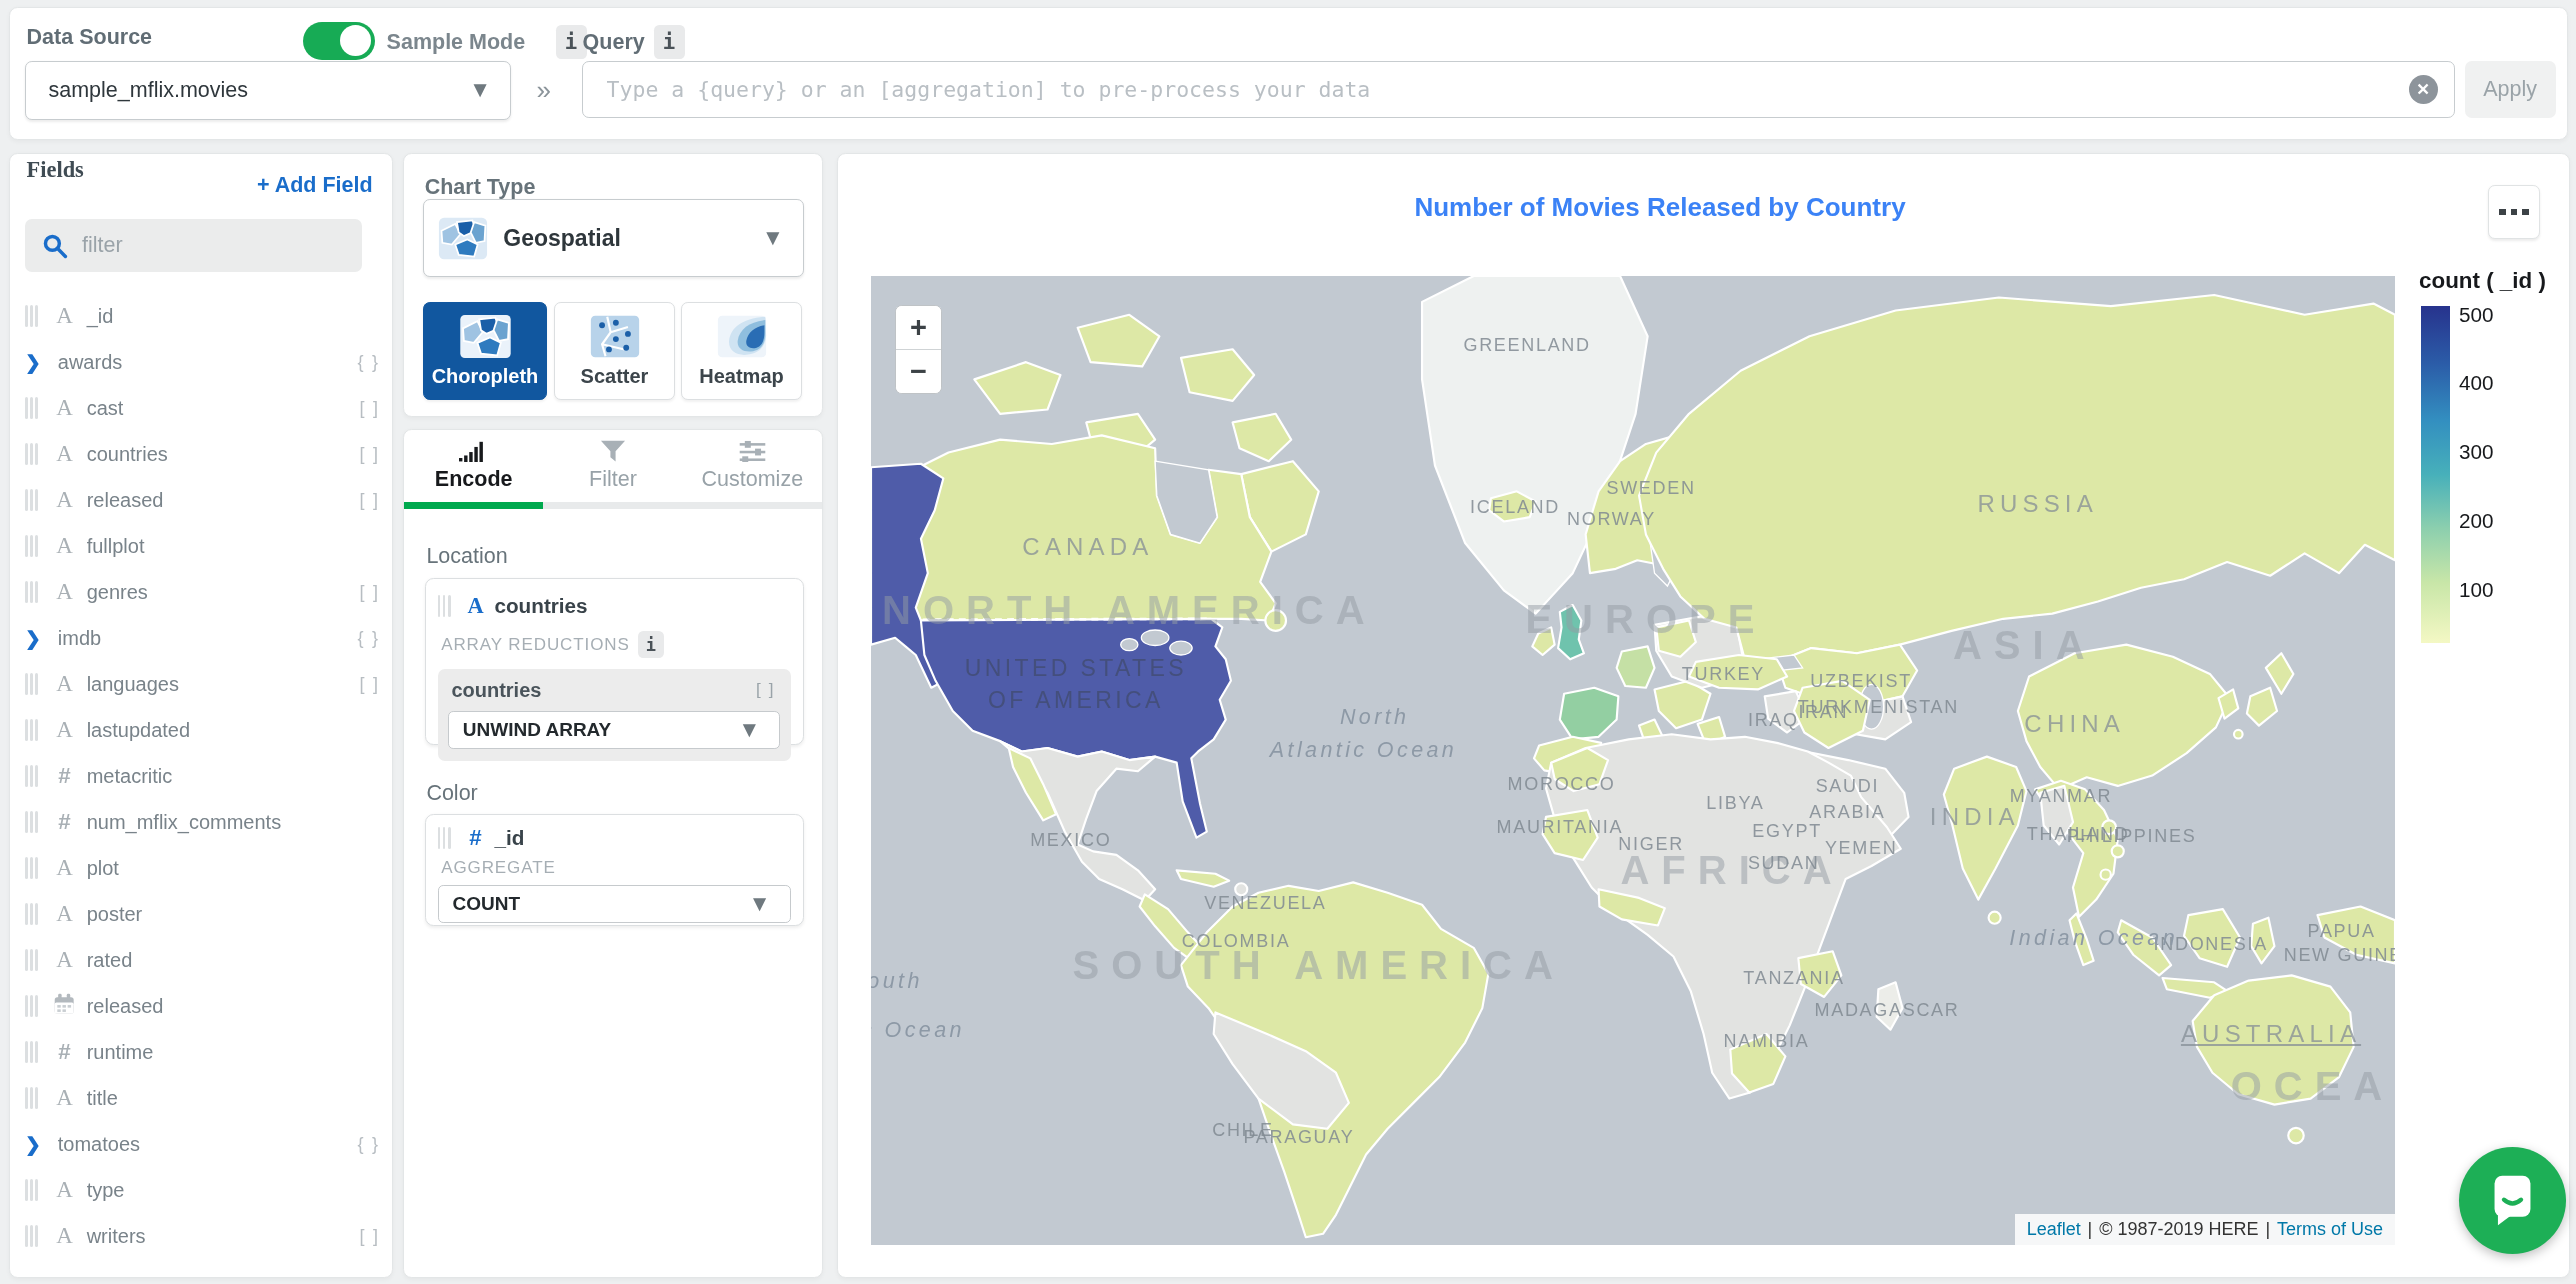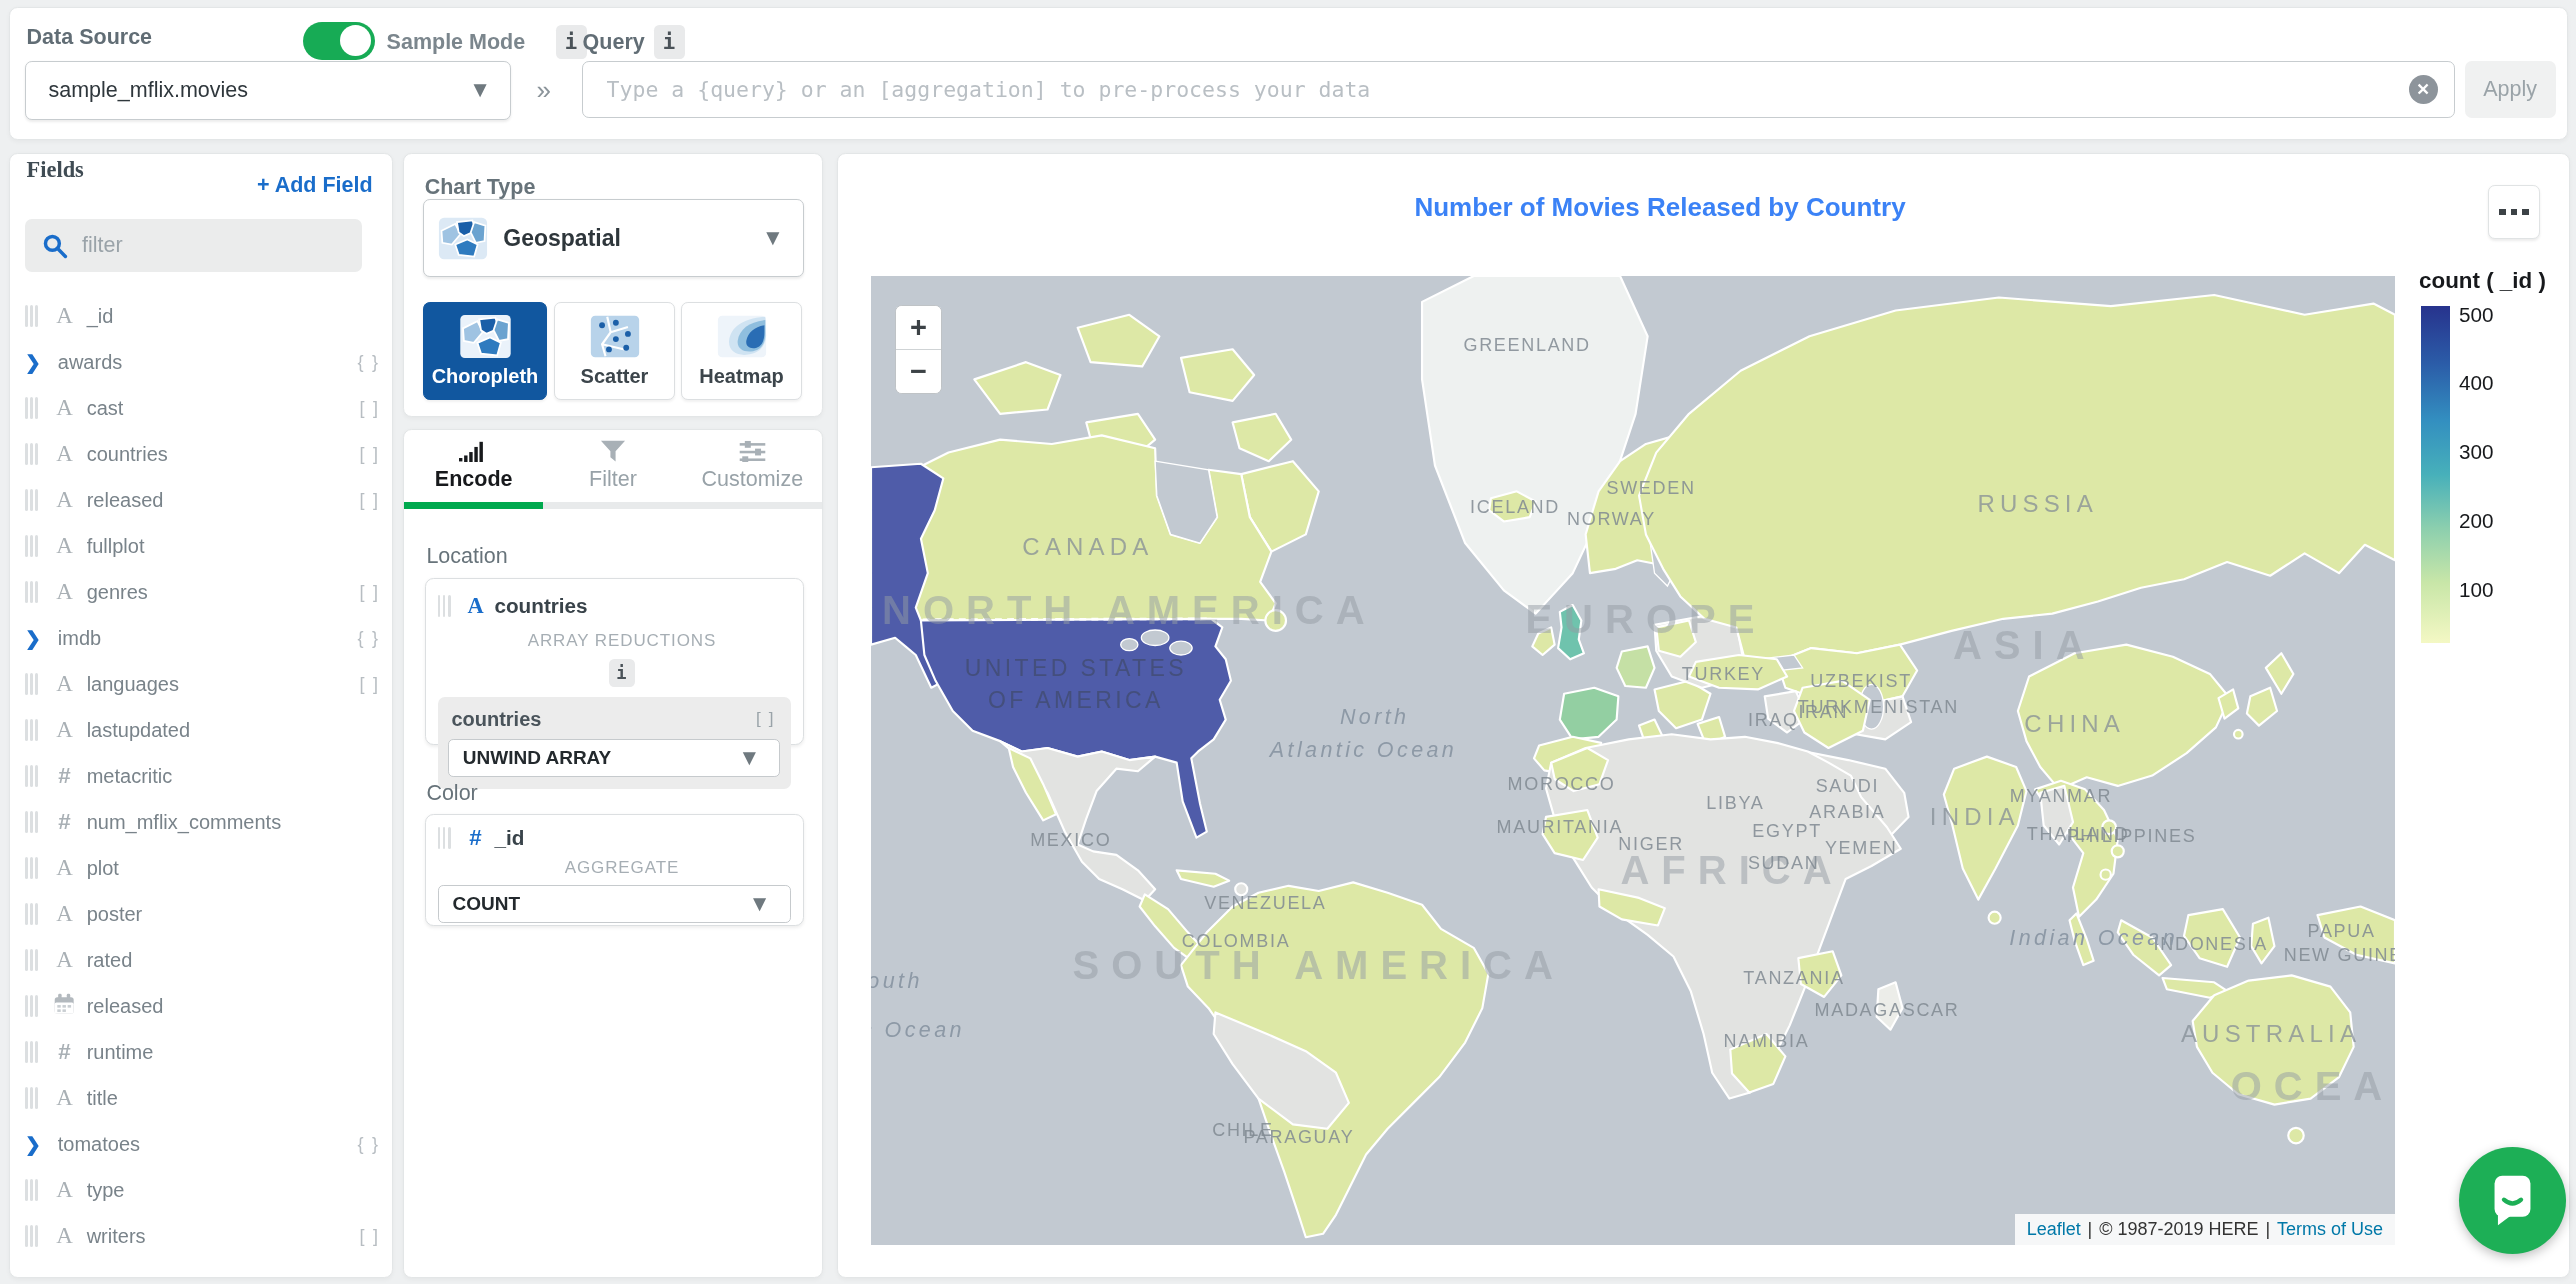--- a/index.html
+++ b/index.html
@@ -82,7 +82,7 @@
   .enc-row .bi{font-size:22.4px;font-weight:700;color:#1a6dca;width:31px;text-align:center;}
   .enc-row .bia{font-family:"Liberation Serif",serif;}
   .enc-row .ename{font-size:20.7px;font-weight:700;color:#39434a;margin-left:3.4px;}
-  .mini-label{font-size:17px;color:#a6aeb4;letter-spacing:0.9px;margin:12px 0 0 15.5px;display:flex;align-items:center;gap:8.6px;flex-direction:column;}
+  .mini-label{font-size:17px;color:#a6aeb4;letter-spacing:0.9px;margin:12px 0 0 15.5px;display:flex;align-items:center;gap:8.6px;}
   .mini-label .mib{position:static;width:26px;height:27.6px;font-size:17px;}
   .graybox{margin:10.3px 12px 0 12px;background:#ececec;border-radius:6.9px;padding:10.3px 10.3px 12px 10.3px;}
   .graybox .gb-head{display:flex;align-items:center;}

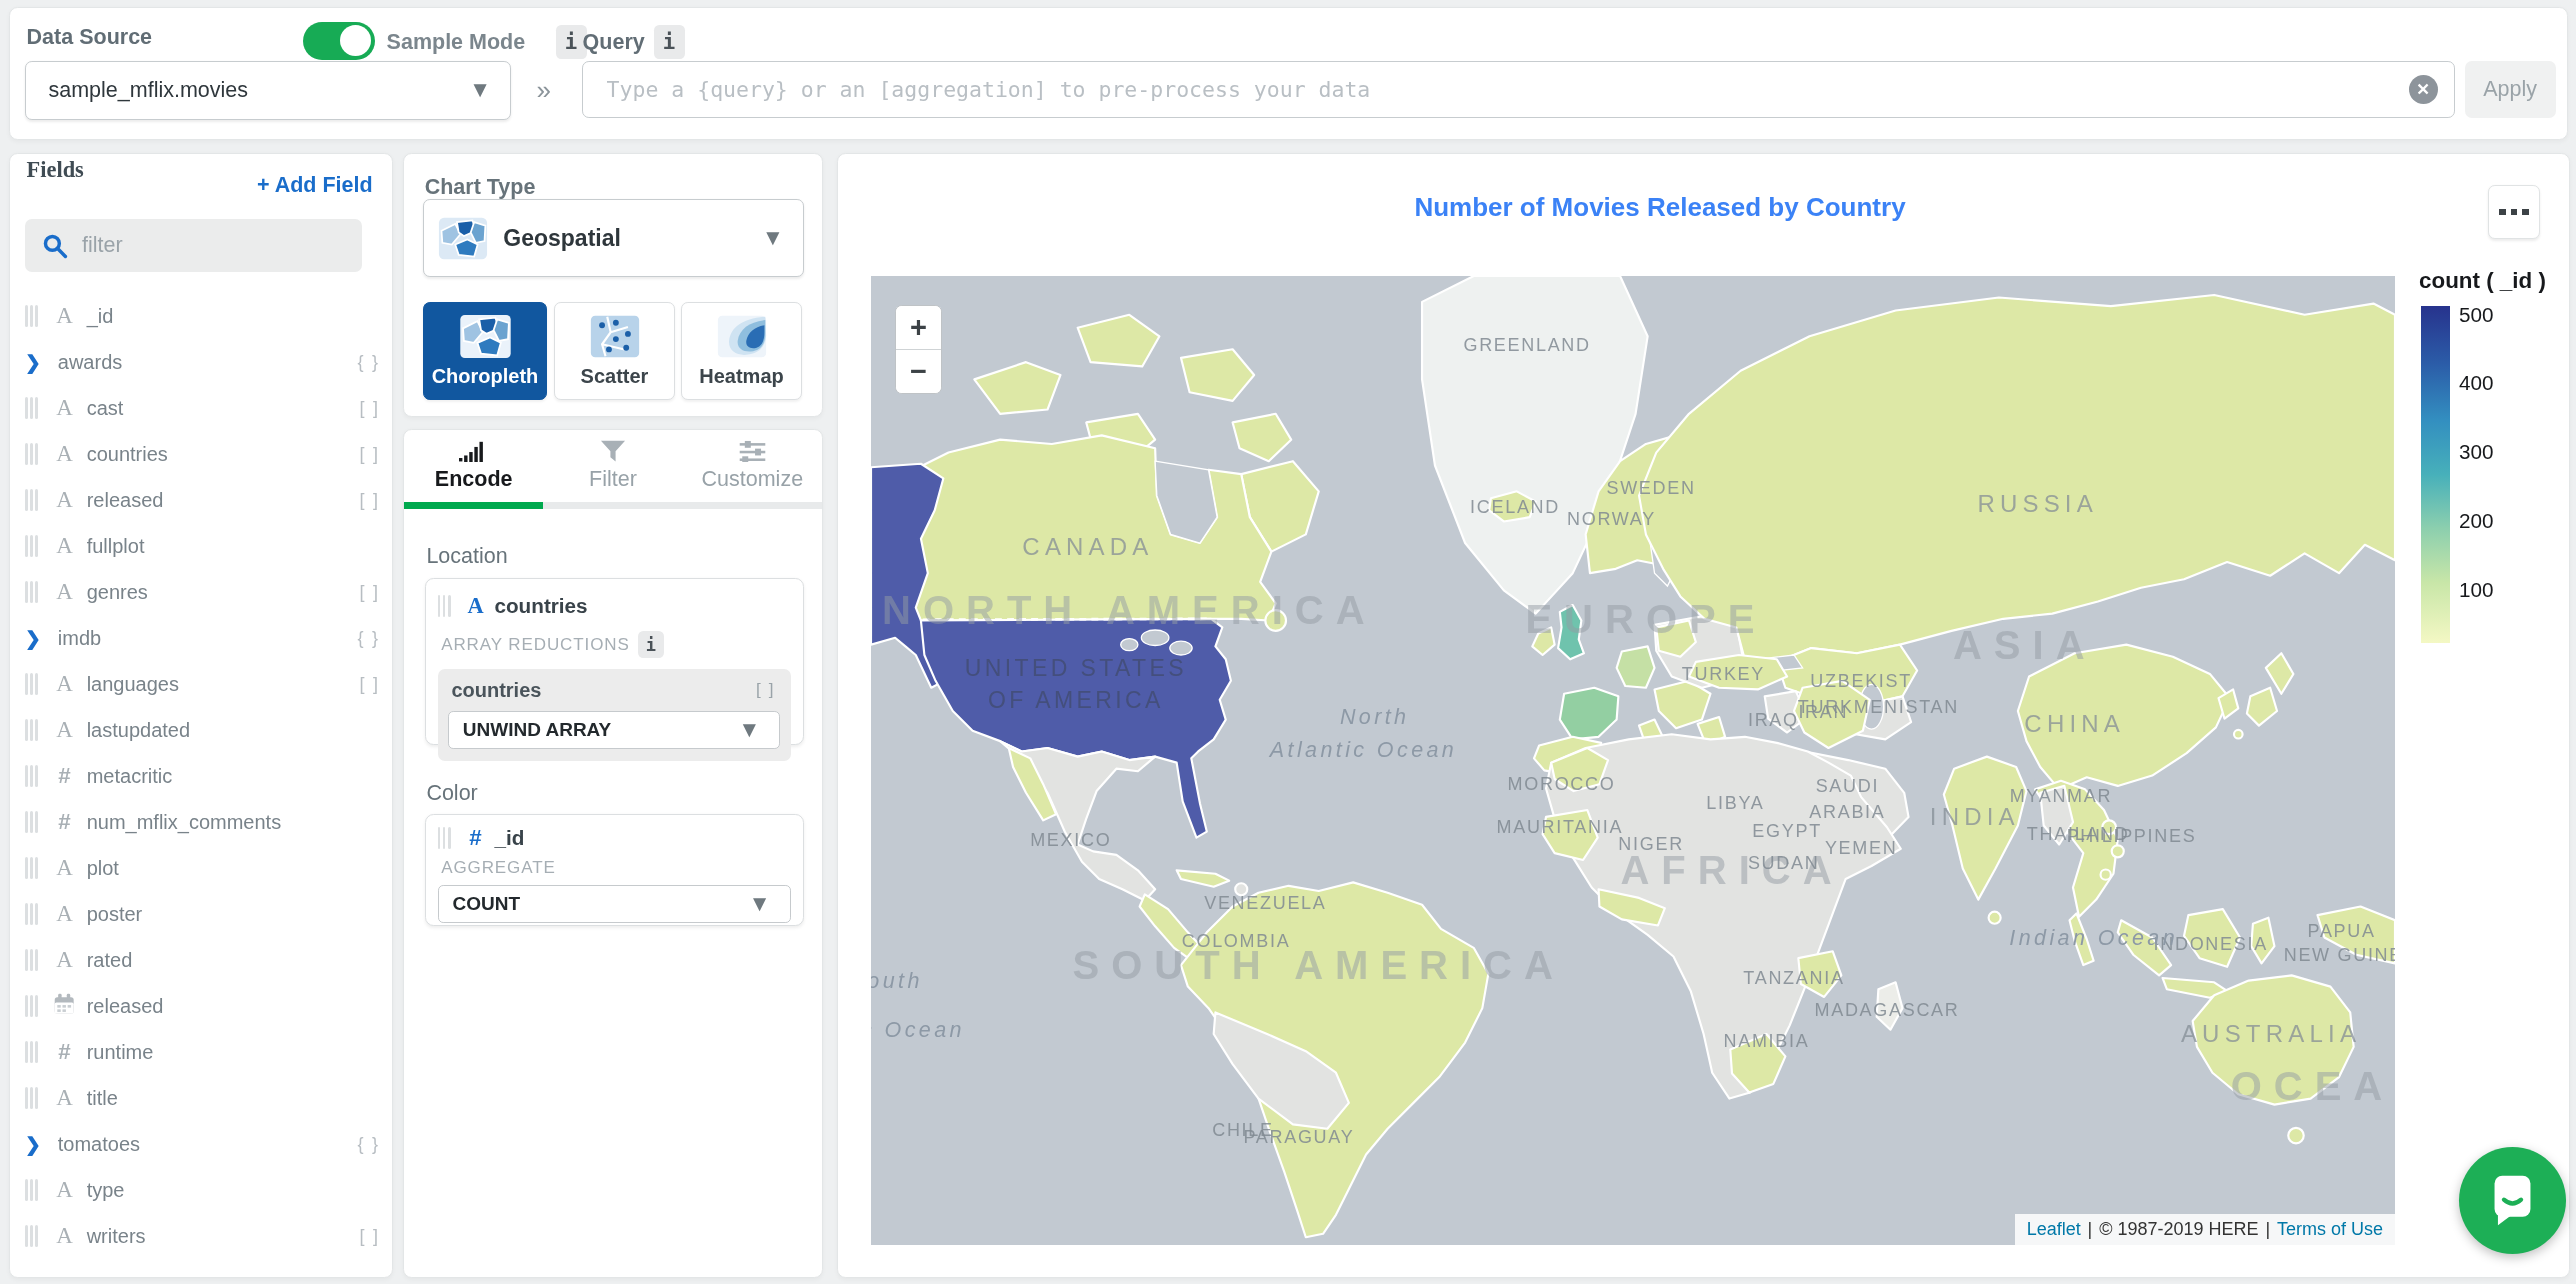--- a/index.html
+++ b/index.html
@@ -636,7 +636,7 @@
         <span class="ml country-lg" style="left: 14.2373%; top: 28%;">CANADA</span>
         <span class="ml country-lg" style="left: 78.9831%; top: 46.2222%;">CHINA</span>
         <span class="ml country-lg" style="left: 72.4294%; top: 55.8222%;">INDIA</span>
-        <span class="ml country-lg" style="left: 91.8644%; top: 78.2222%;">AUSTRALIA</span>
+        <span class="ml country-lg" style="left: 91.8644%; top: 78.2222%; text-decoration: underline;">AUSTRALIA</span>
         <span class="ml us" style="left: 13.4463%; top: 40.4444%;">UNITED STATES</span>
         <span class="ml us" style="left: 13.4463%; top: 43.7333%;">OF AMERICA</span>
         <span class="ml country" style="left: 43.0508%; top: 7.11111%;">GREENLAND</span>

